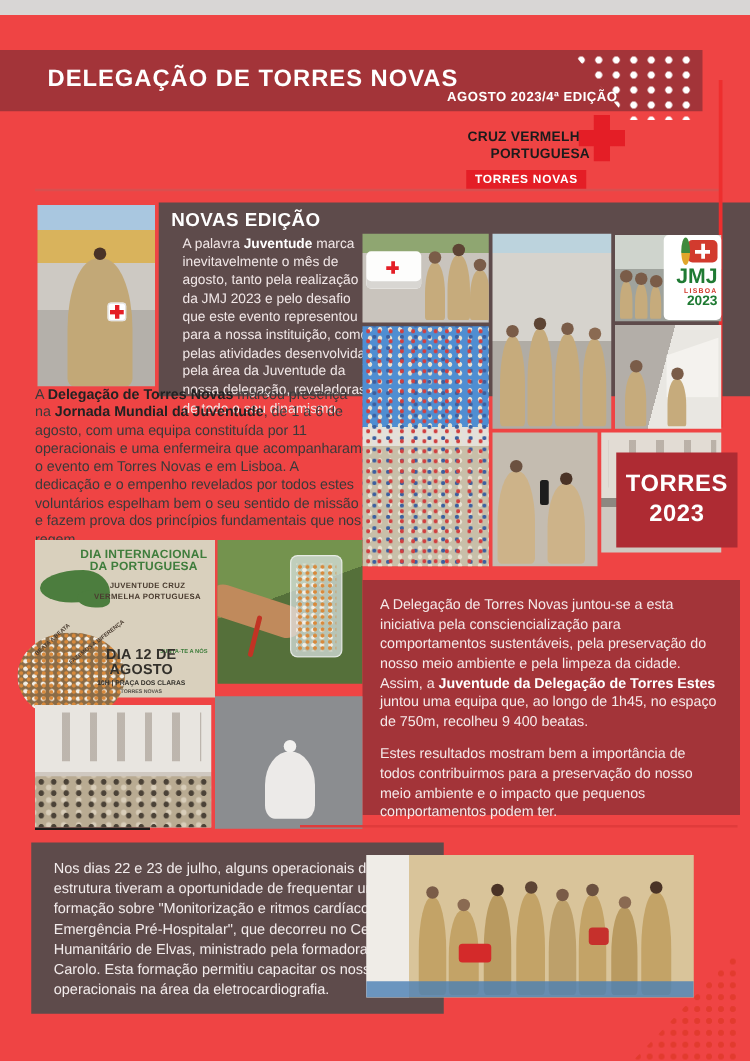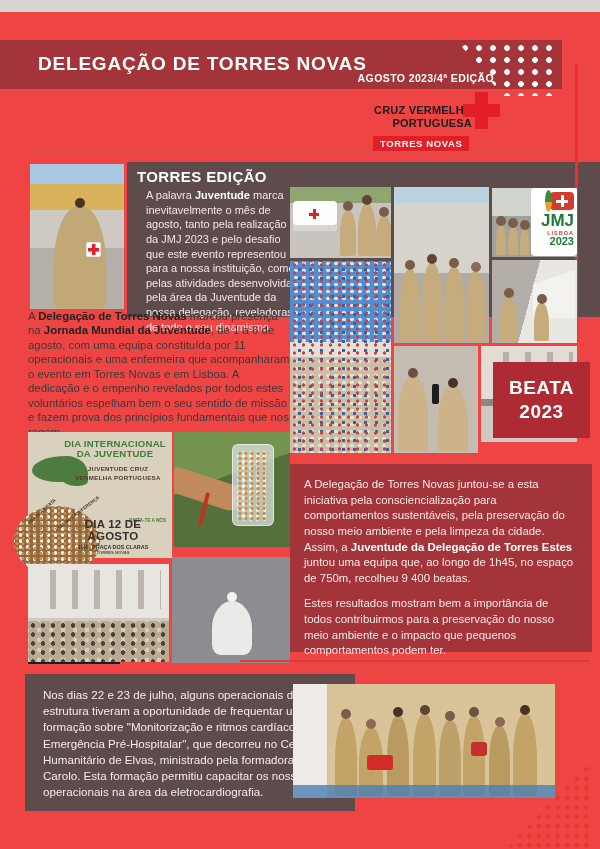--- a/index.html
+++ b/index.html
@@ -165,7 +165,7 @@
   <div class="rule-top"></div>
 
   <div class="dark-rect"></div>
-  <div class="nesta-h">TORRES EDIÇÃO</div>
+  <div class="nesta-h">NOVAS EDIÇÃO</div>
   <div class="nesta-b">A palavra <b>Juventude</b> marca inevitavelmente o mês de agosto, tanto pela realização da JMJ 2023 e pelo desafio que este evento representou para a nossa instituição, como pelas atividades desenvolvidas pela área da Juventude da nossa delegação, reveladoras de todo o seu dinamismo.</div>
   <div class="vline"></div>
 

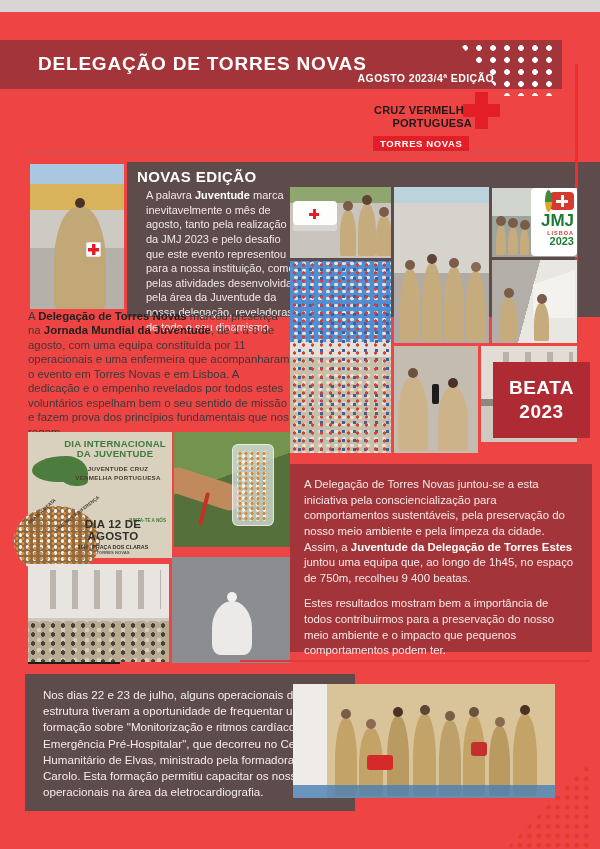--- a/index.html
+++ b/index.html
@@ -211,7 +211,7 @@
     <span class="windows"></span>
   </div>
   <div class="agosto">
-    <div>BEATA</div>
+    <div>TORRES</div>
     <div>2023</div>
   </div>
 

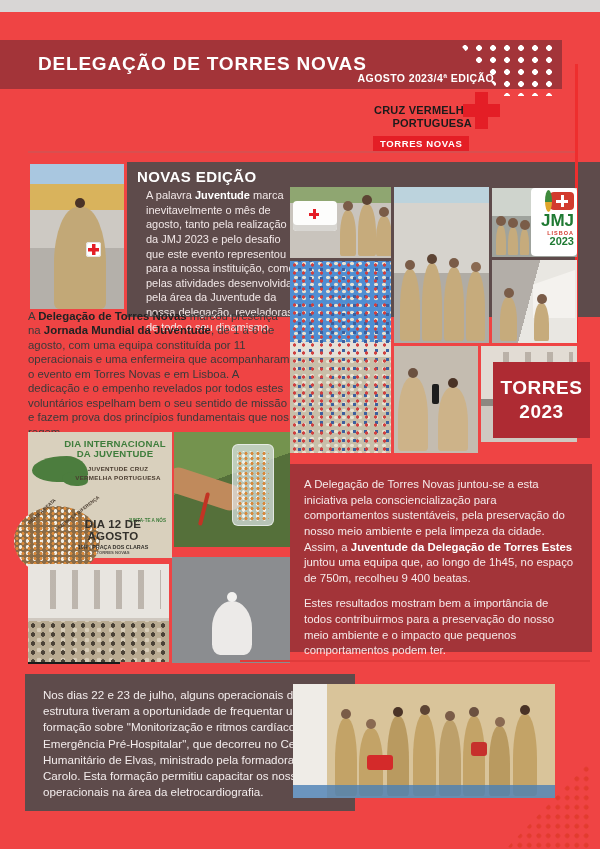--- a/index.html
+++ b/index.html
@@ -223,7 +223,7 @@
     <span class="cigs"></span>
     <div class="poster-title">
       <span>DIA INTERNACIONAL</span><br>
-      <span>DA JUVENTUDE</span>
+      <span>DA PORTUGUESA</span>
     </div>
     <div class="poster-sub">
       <span>JUVENTUDE CRUZ</span><br>

